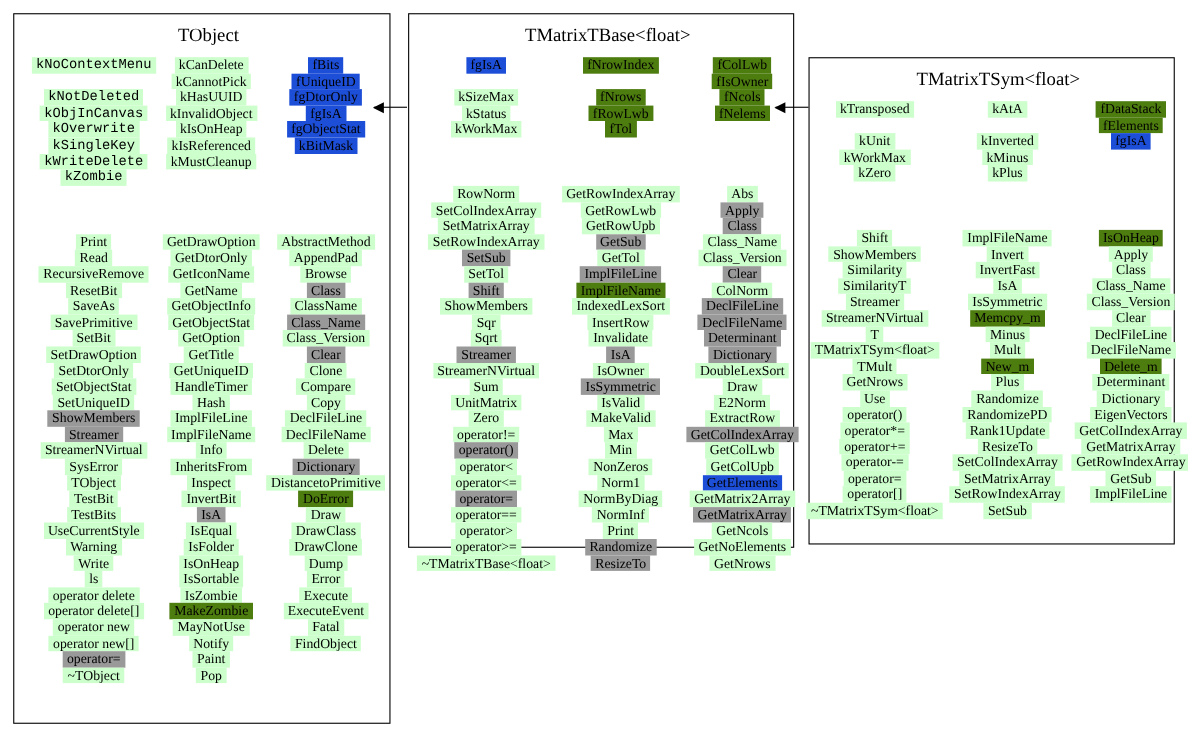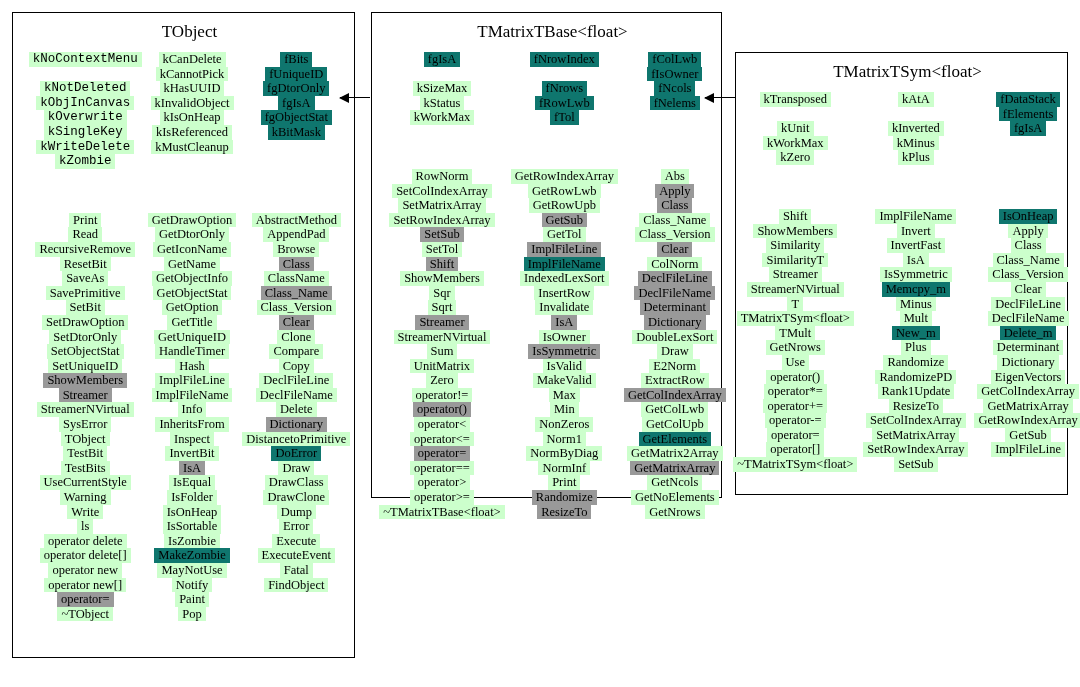--- a/index.html
+++ b/index.html
@@ -57,7 +57,7 @@
   }
   .c-green { background: #ccffcc; }
   .c-yellow { background: #0f766e; }
-  .c-pink   { background: #0f766e; }
+  .c-pink   { background: #1d4ed8; }
   .c-gray   { background: #999999; }
   .c-none   { background: transparent; }
   

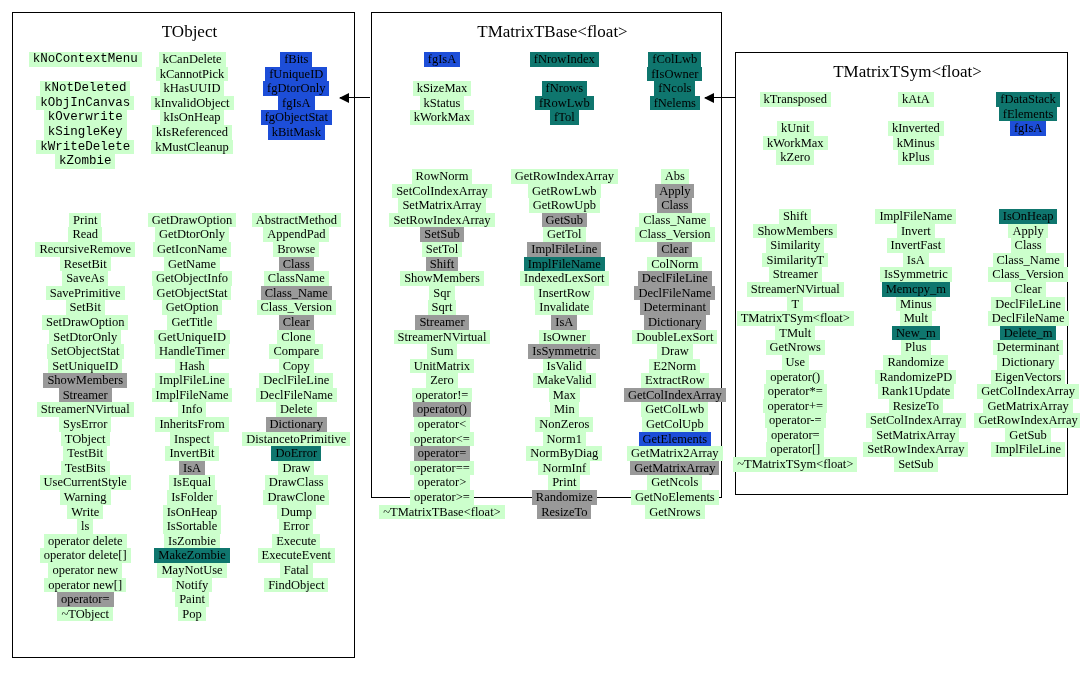--- a/index.html
+++ b/index.html
@@ -56,7 +56,7 @@
     box-sizing: border-box;
   }
   .c-green { background: #ccffcc; }
-  .c-yellow { background: #0f766e; }
+  .c-yellow { background: #4d7c0f; }
   .c-pink   { background: #1d4ed8; }
   .c-gray   { background: #999999; }
   .c-none   { background: transparent; }

